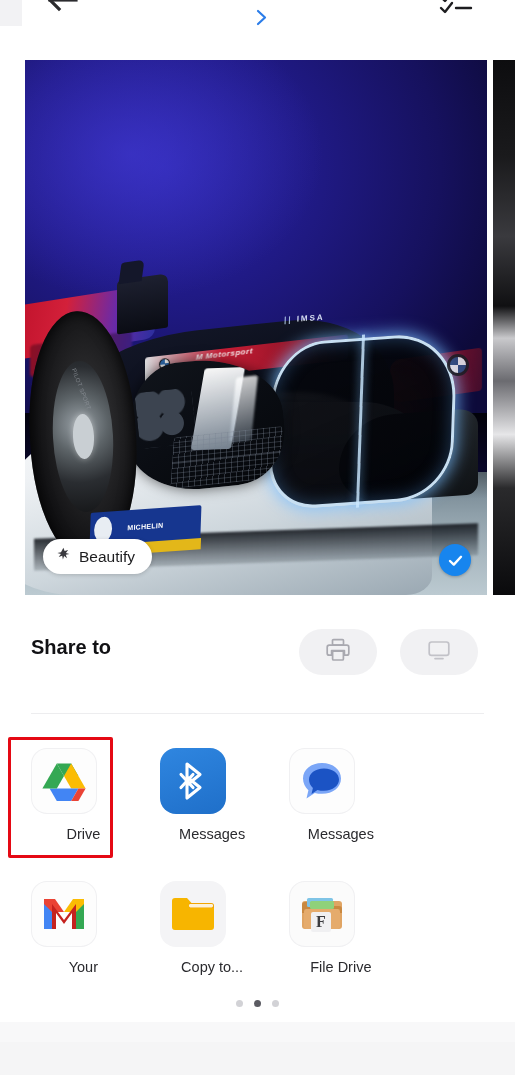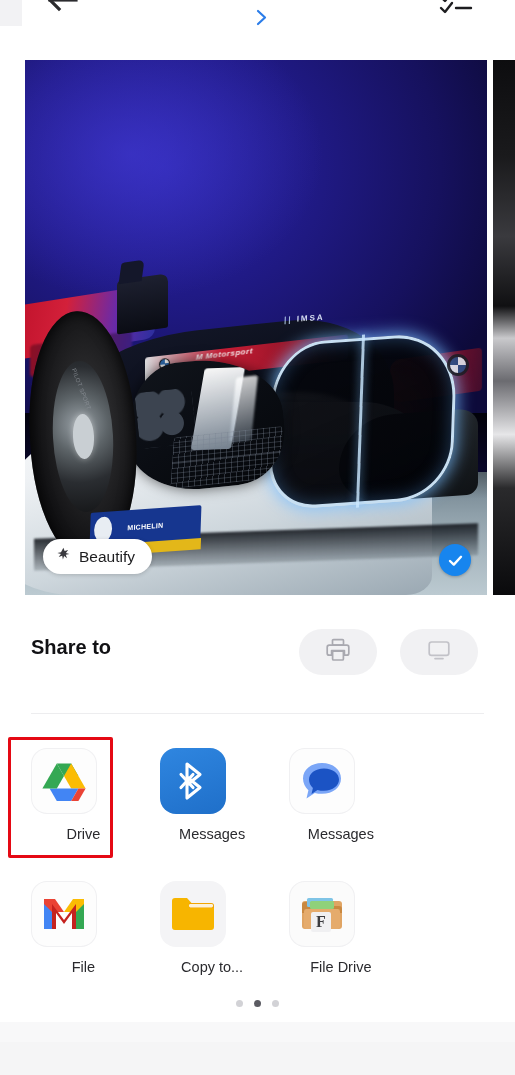--- a/index.html
+++ b/index.html
@@ -567,7 +567,7 @@
             <path d="M11 8 L23 24 L35 8 L35 33 L31 33 L31 17 L23 28 L15 17 L15 33 L11 33 Z" fill="#c5221f"></path>
           </svg>
         </div>
-        <div class="app-label">File</div>
+        <div class="app-label">Your</div>
       </div>
 
       <div class="cell">

